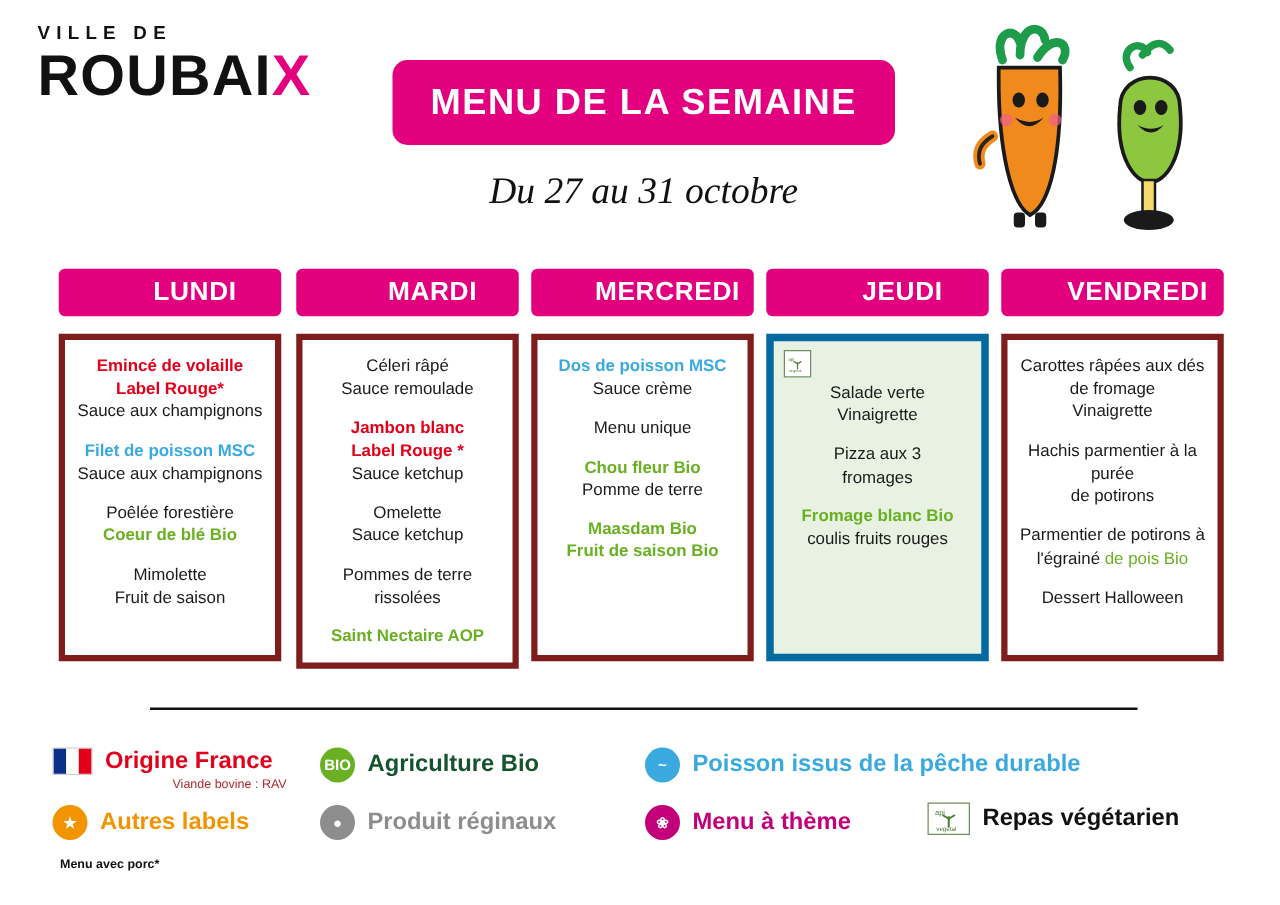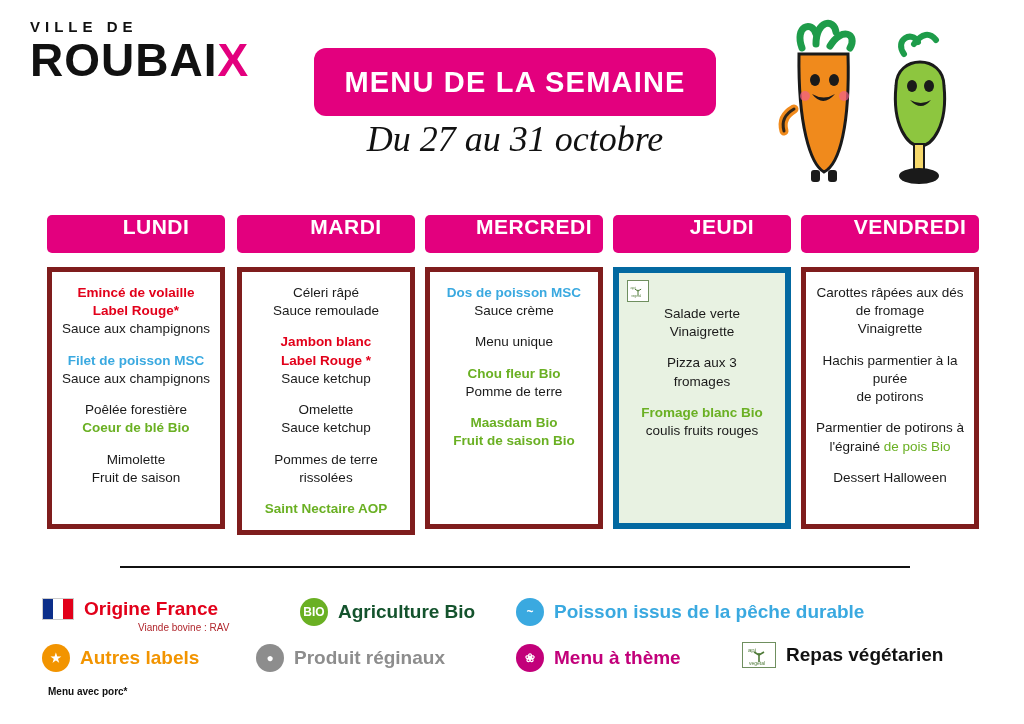--- a/index.html
+++ b/index.html
@@ -69,12 +69,12 @@
   .subtitle {
     position: absolute;
     left: 314px;
-    top: 118px;
+    top: 136px;
     width: 402px;
     text-align: center;
     font-family: "Liberation Serif", serif;
     font-style: italic;
-    font-size: 36px;
+    font-size: 30px;
     color: #111;
   }
 

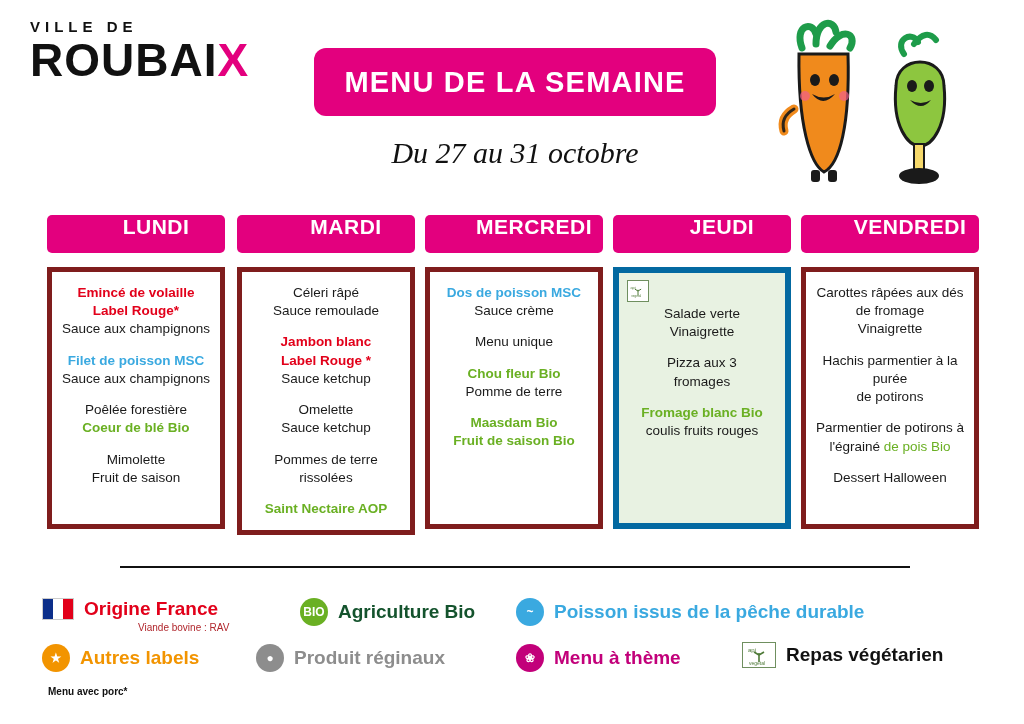--- a/index.html
+++ b/index.html
@@ -104,7 +104,7 @@
     background: #e3007e;
     border-radius: 5px;
     display: flex;
-    align-items: flex-start;
+    align-items: center;
     justify-content: center;
     padding-left: 40px;
   }

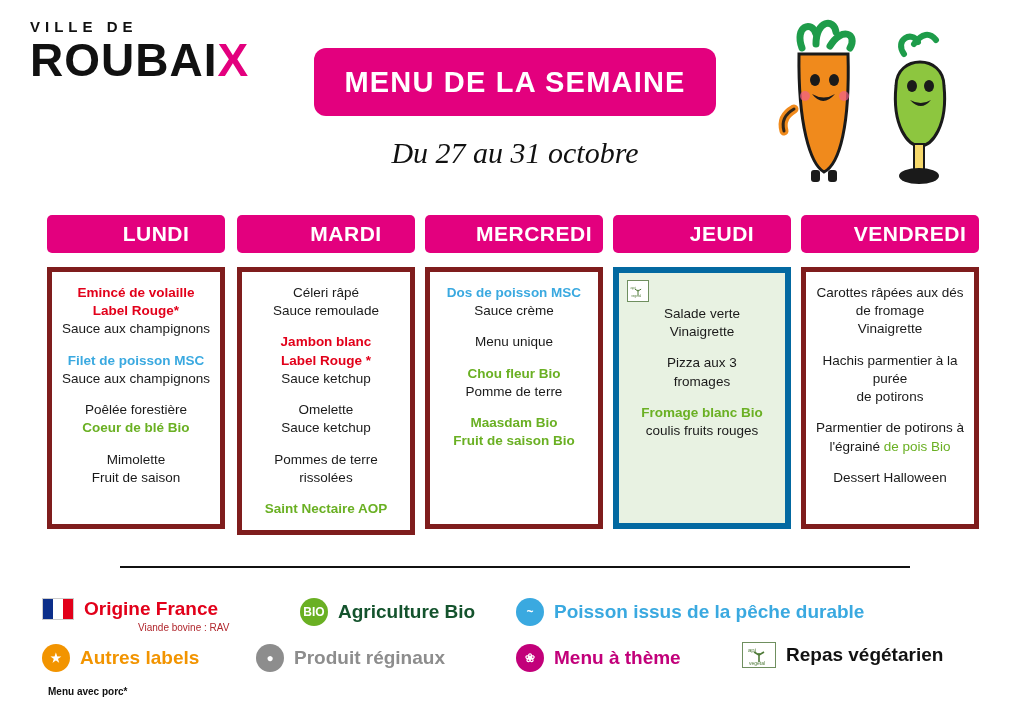--- a/index.html
+++ b/index.html
@@ -420,7 +420,7 @@
     </div>
     <div class="legend-sub" style="top:30px; left:96px;">Viande bovine : RAV</div>
 
-    <div class="legend-item" style="left:214px; top:6px;margin-left:44px;">
+    <div class="legend-item" style="left:214px; top:6px;">
       <span class="circ bio">
           <span>BIO</span>
         </span>

